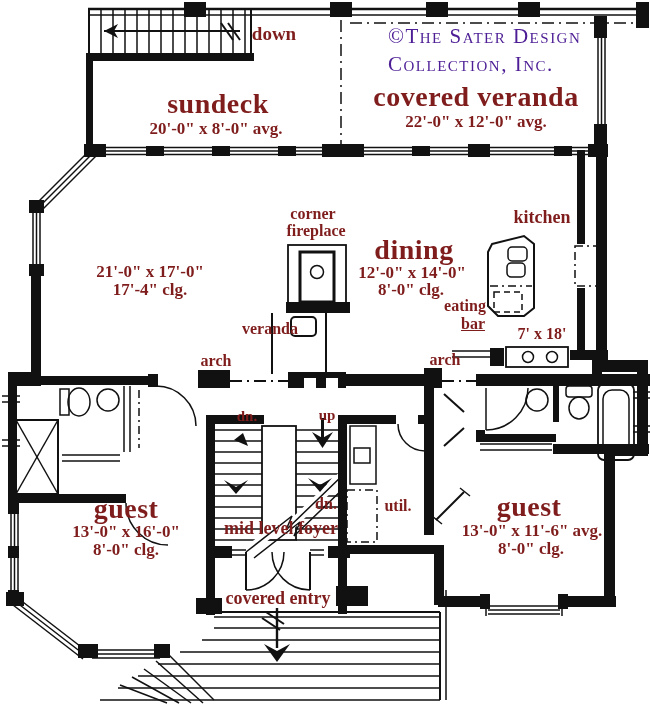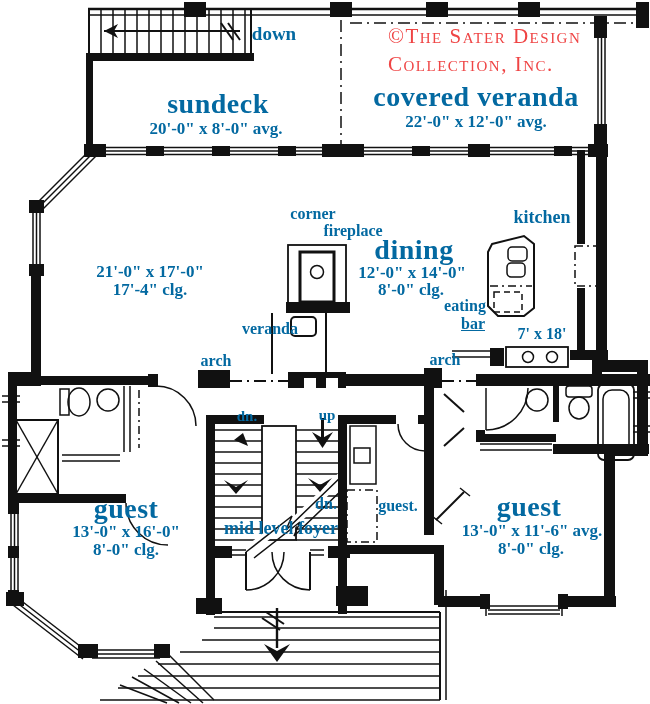--- a/index.html
+++ b/index.html
@@ -6,7 +6,7 @@
   #plan{position:relative;width:650px;height:704px;background:#fff;overflow:hidden;
         font-family:"Liberation Serif",serif;}
   #plan svg{position:absolute;left:0;top:0;}
-  .lbl{position:absolute;transform:translate(-50%,-50%);font-weight:bold;color:#0369a1;
+  .lbl{position:absolute;transform:translate(-50%,-50%);font-weight:bold;color:#7f1d1d;
        white-space:nowrap;line-height:1;text-align:center;}
   .room-name{font-size:28px;letter-spacing:0.5px;}
   .room-dim{font-size:17px;}

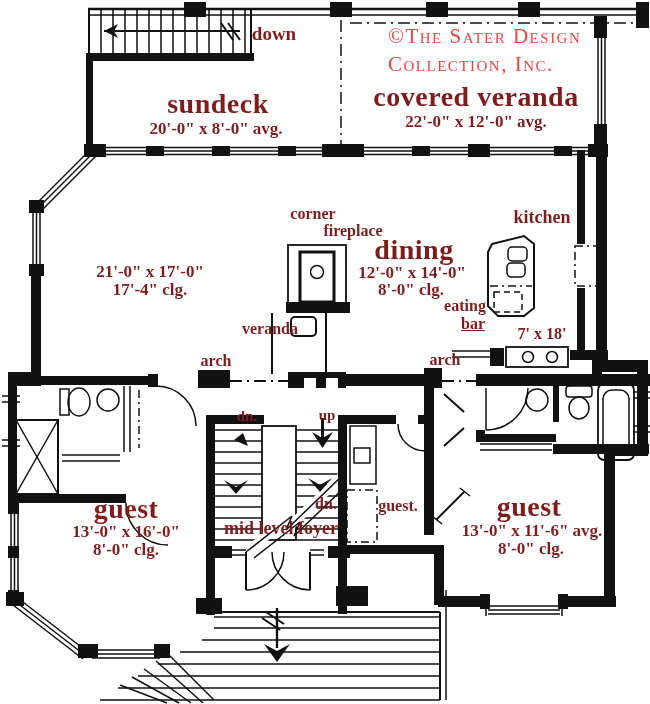--- a/index.html
+++ b/index.html
@@ -12,7 +12,7 @@
   .room-dim{font-size:17px;}
   .sm{font-size:17px;}
   .xs{font-size:16px;}
-  .copyright{position:absolute;left:388px;top:22px;font-weight:normal;color:#ef4444;
+  .copyright{position:absolute;left:388px;top:22px;font-weight:normal;color:#4c1d95;
        font-variant:small-caps;font-size:21px;letter-spacing:1.5px;line-height:1.35;white-space:nowrap;}
 </style>
 </head>

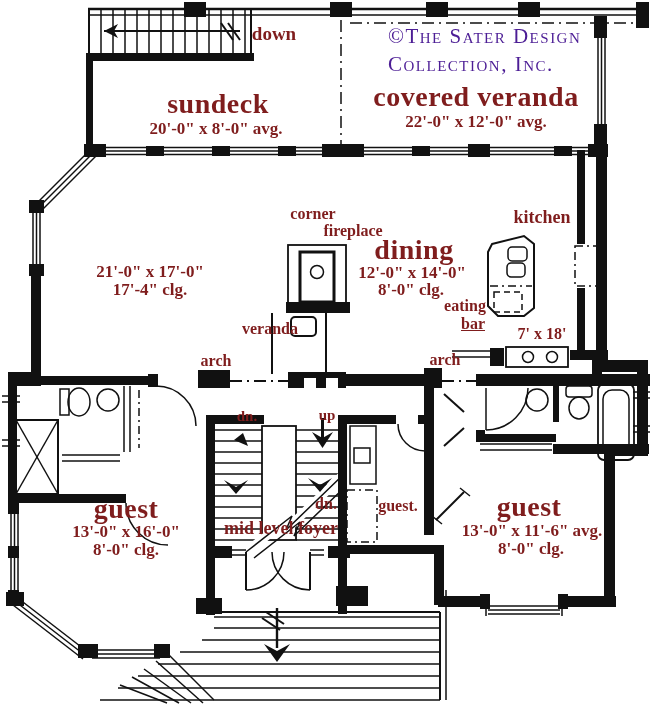--- a/index.html
+++ b/index.html
@@ -368,7 +368,7 @@
 <div class="lbl room-dim" style="left:150px;top:289px;">17'-4" clg.</div>
 
 <div class="lbl xs" style="left:313px;top:214px;">corner</div>
-<div class="lbl xs" style="left:316px;top:231px;margin-left:37px;">fireplace</div>
+<div class="lbl xs" style="left:316px;top:231px;">fireplace</div>
 
 <div class="lbl room-name" style="left:414px;top:250px;">dining</div>
 <div class="lbl room-dim" style="left:412px;top:272px;">12'-0" x 14'-0"</div>

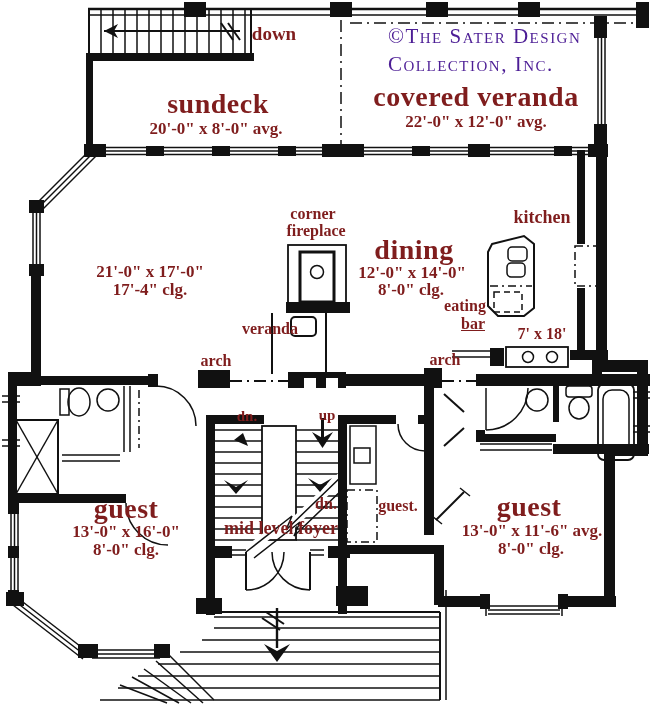--- a/index.html
+++ b/index.html
@@ -387,7 +387,7 @@
 <div class="lbl xs" style="left:247px;top:416px;font-size:15px;">dn.</div>
 <div class="lbl xs" style="left:327px;top:415px;font-size:15px;">up</div>
 <div class="lbl xs" style="left:326px;top:504px;">dn.</div>
-<div class="lbl xs" style="left:398px;top:506px;">guest.</div>
+<div class="lbl xs" style="left:398px;top:506px;">util.</div>
 
 <div class="lbl room-name" style="left:126px;top:509px;">guest</div>
 <div class="lbl room-dim" style="left:126px;top:531px;">13'-0" x 16'-0"</div>

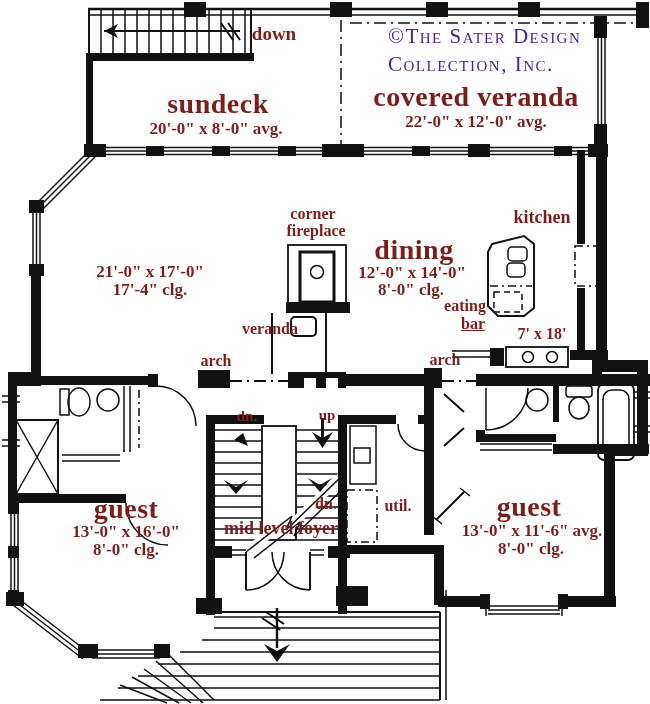--- a/index.html
+++ b/index.html
@@ -399,6 +399,7 @@
 <div class="lbl room-dim" style="left:532px;top:530px;">13'-0" x 11'-6" avg.</div>
 <div class="lbl room-dim" style="left:531px;top:548px;">8'-0" clg.</div>
 
+<div class="lbl sm" style="left:278px;top:598px;font-size:18px;">covered entry</div>
 
 </div>
 

